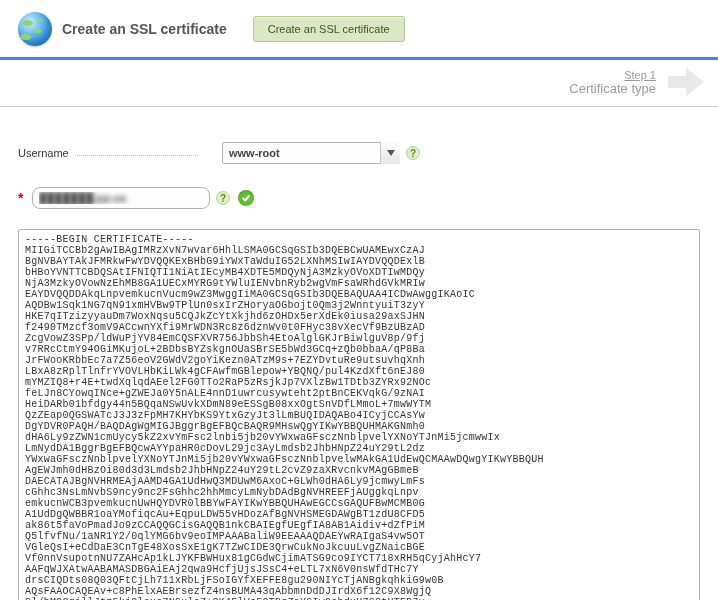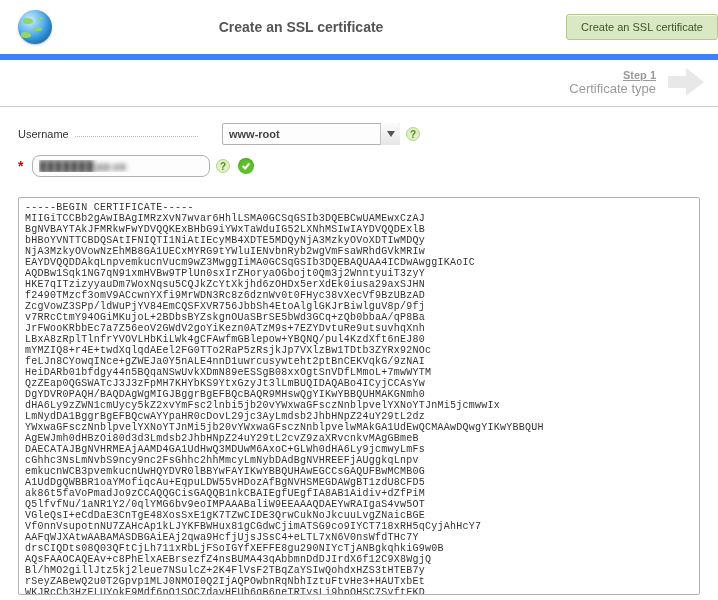--- a/index.html
+++ b/index.html
@@ -18,12 +18,11 @@
   
   .top-bar {
     height: 60px;
-    border-bottom: 6px solid #3b82f6;
+    border-bottom: 3px solid #3b82f6;
     display: flex;
     align-items: center;
     padding-left: 18px;
     background: #ffffff;
-    justify-content: space-between;
   }
   .globe-icon-wrap {
     width: 34px;

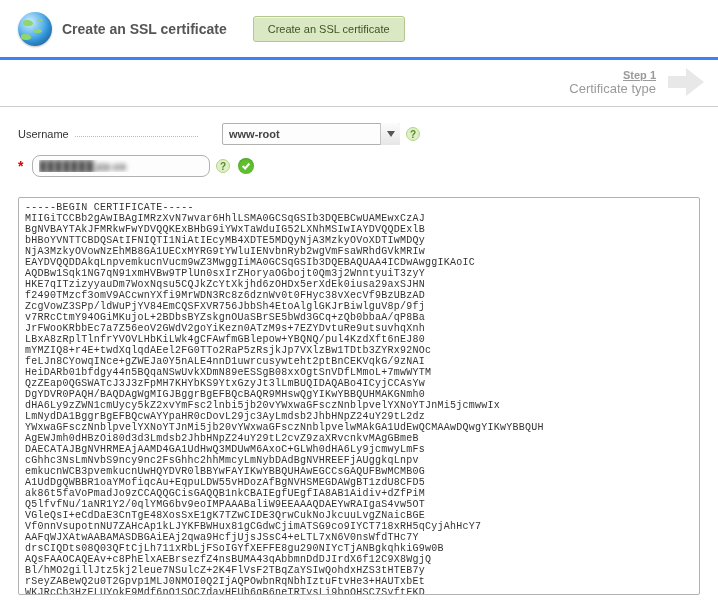--- a/index.html
+++ b/index.html
@@ -80,7 +80,7 @@
   }
   .step-line1 {
     color: #9a9a9a;
-    font-weight: bold;
+    font-weight: normal;
     font-size: 11px;
     text-decoration: underline;
   }

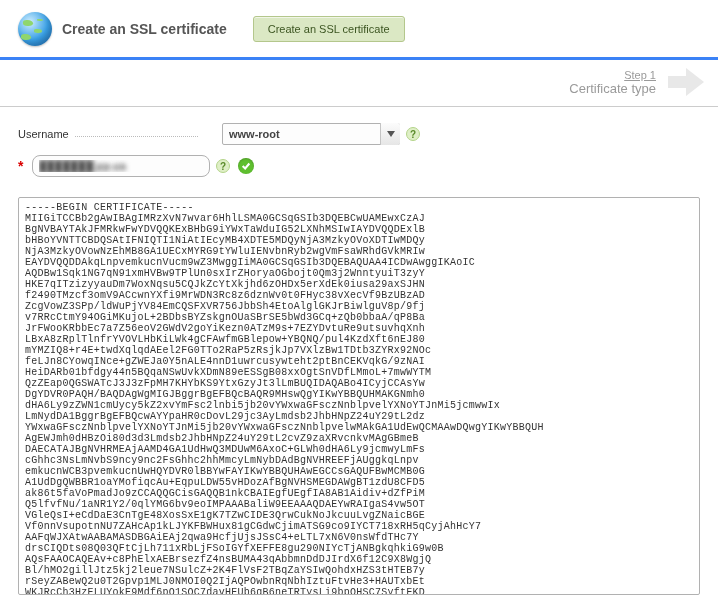--- a/index.html
+++ b/index.html
@@ -103,6 +103,7 @@
     align-items: center;
     margin-bottom: 6px;
     height: 26px;
+    margin-top: 19px;
   }
   .form-label {
     width: 190px;

